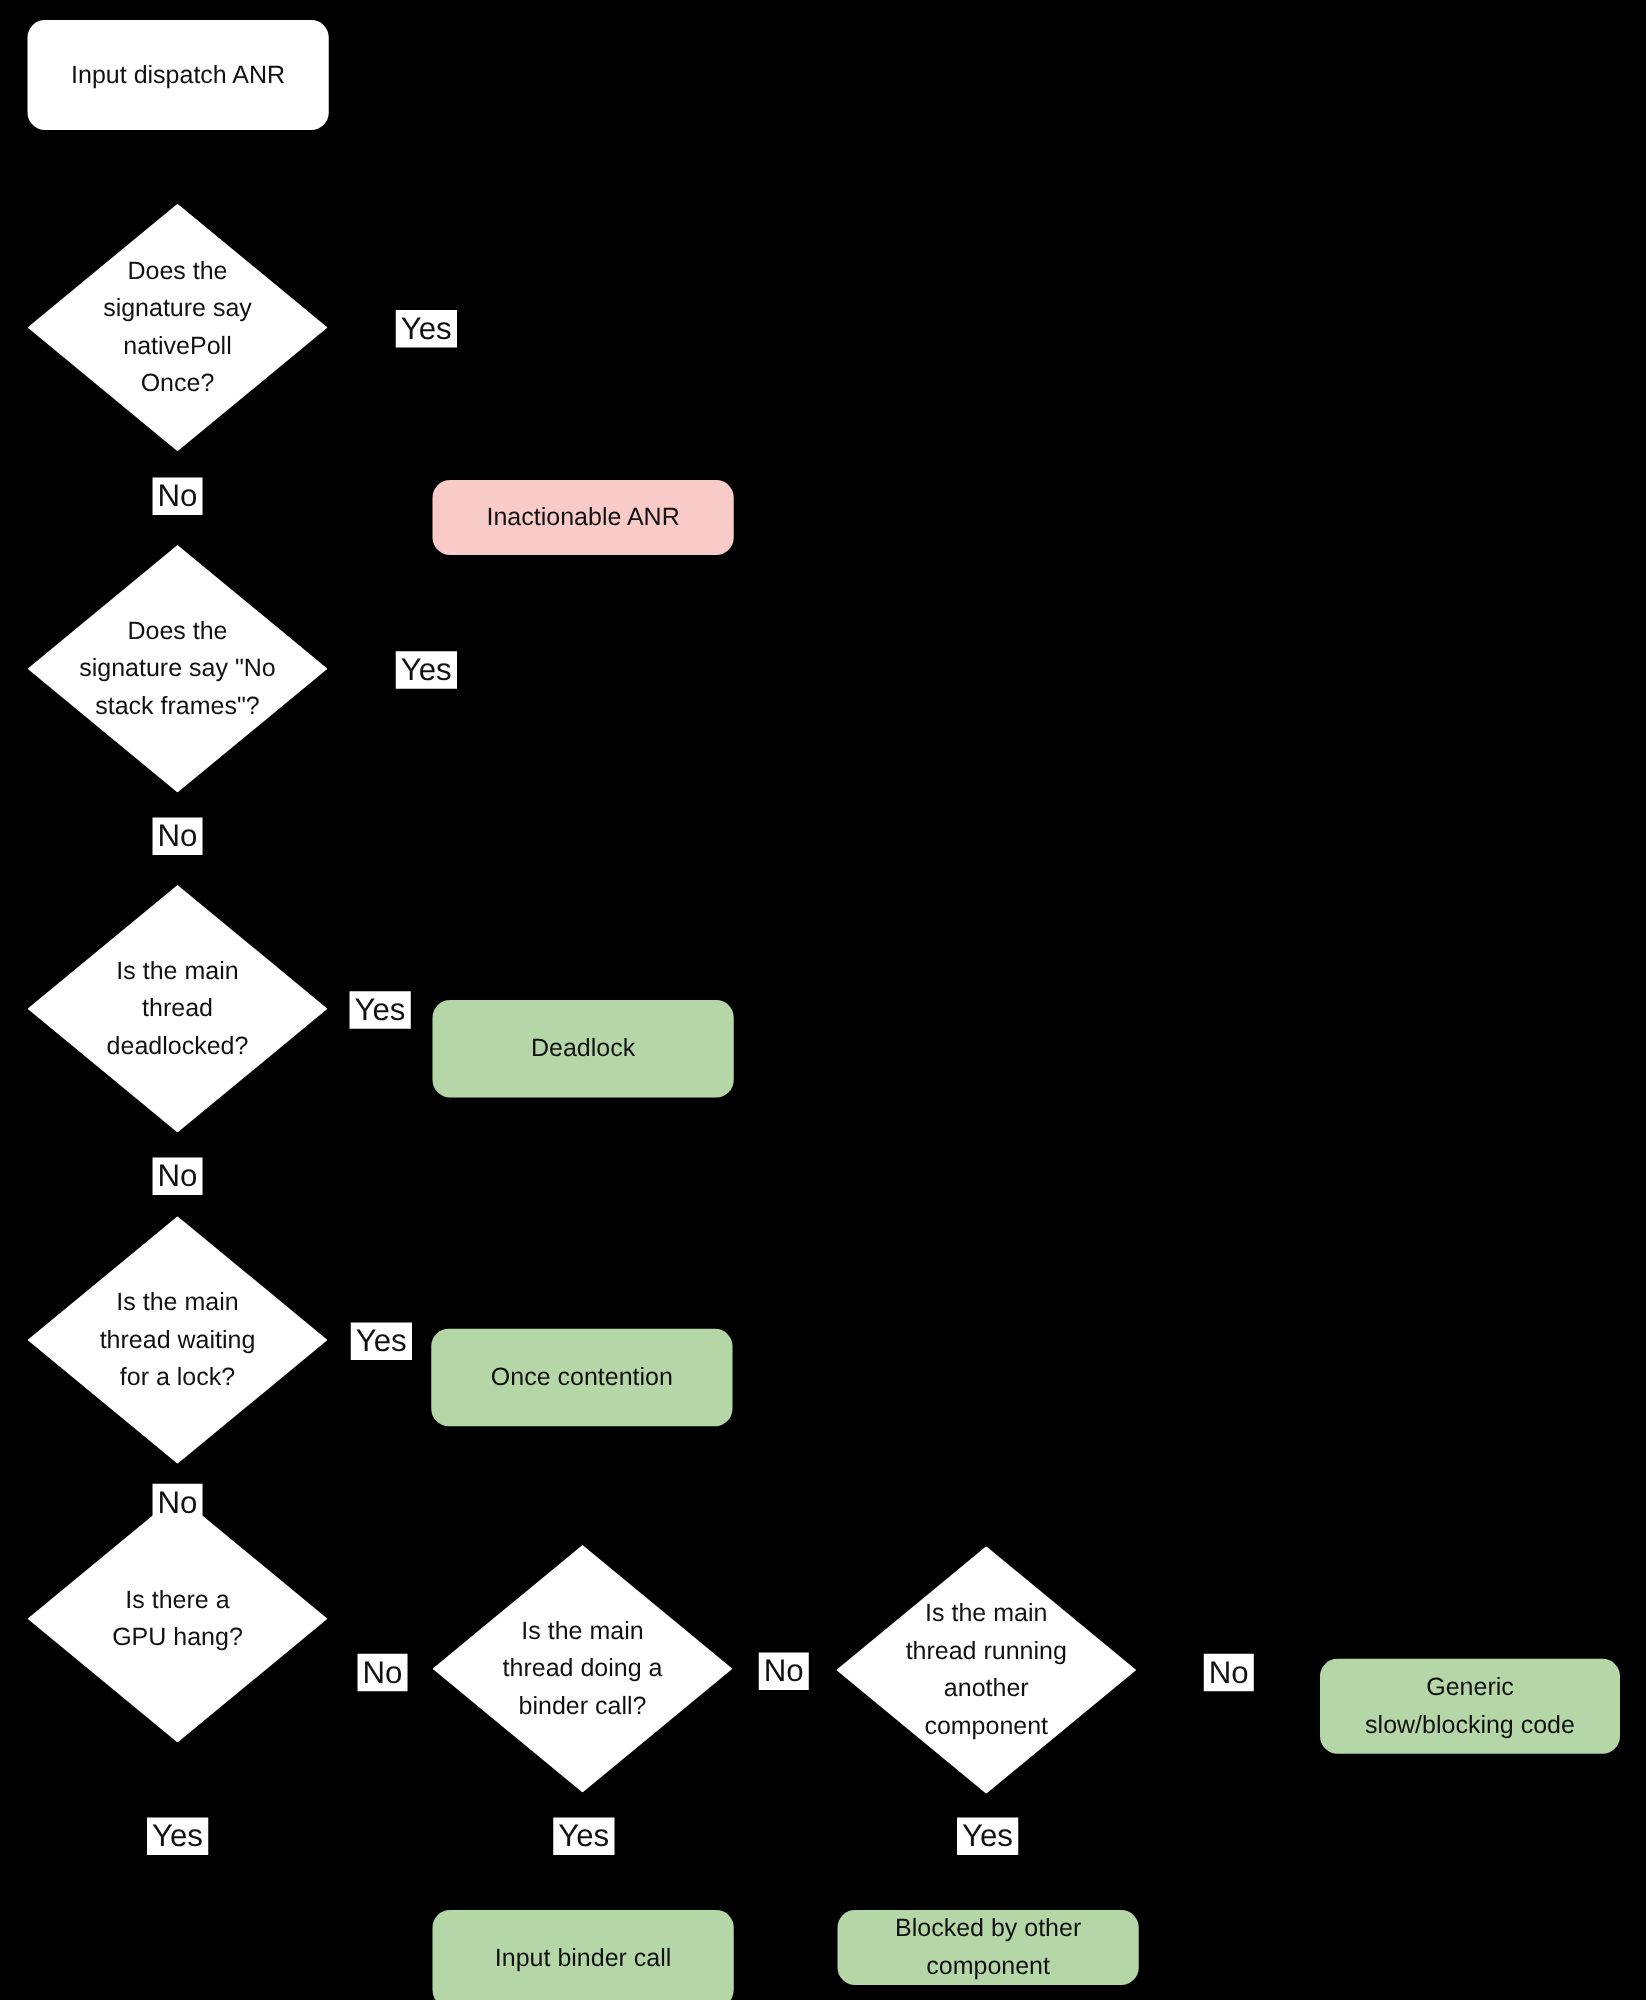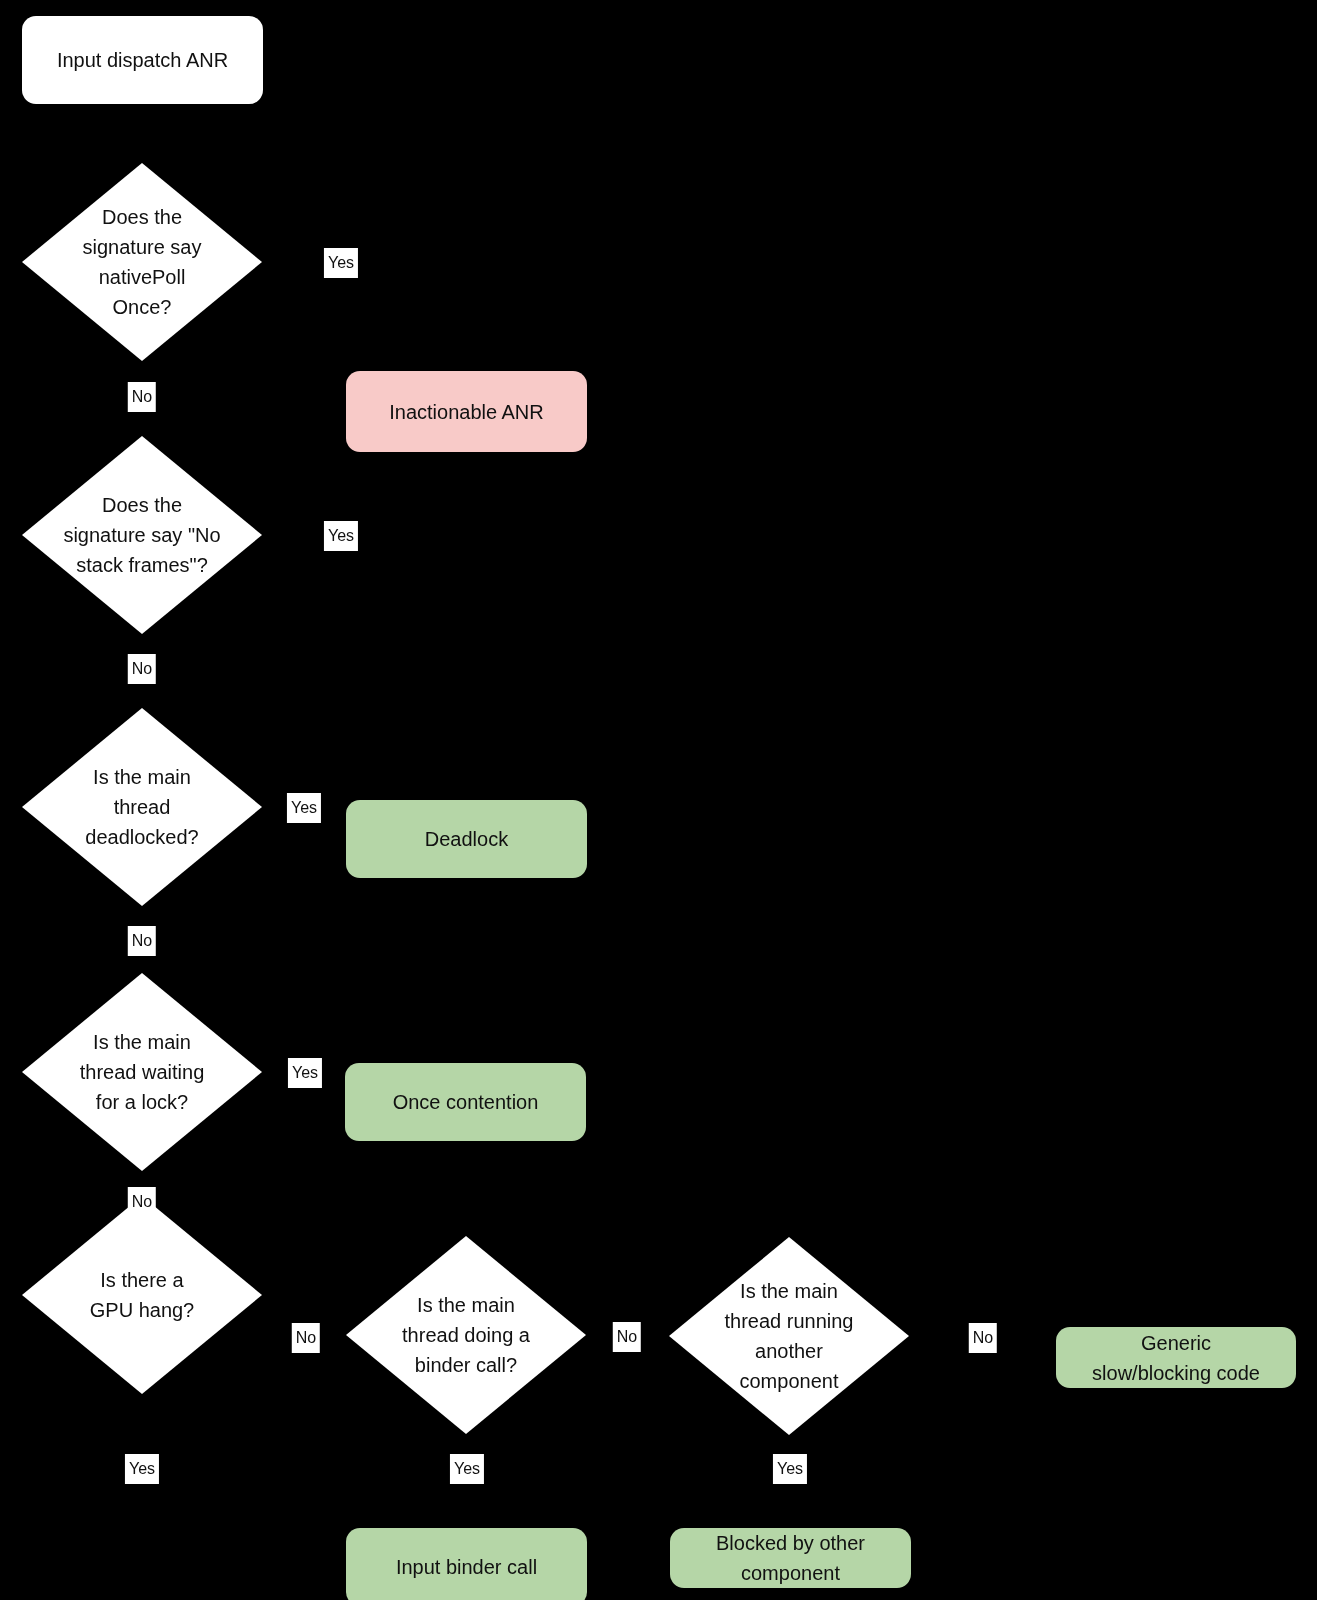--- a/index.html
+++ b/index.html
@@ -45,7 +45,7 @@
     transform:translate(-50%,-50%);
     background:var(--node-fill);
     color:var(--text);
-    font-size:16px;line-height:28px;
+    font-size:25px;line-height:28px;
     padding:1px 4px;
     white-space:nowrap;
   }

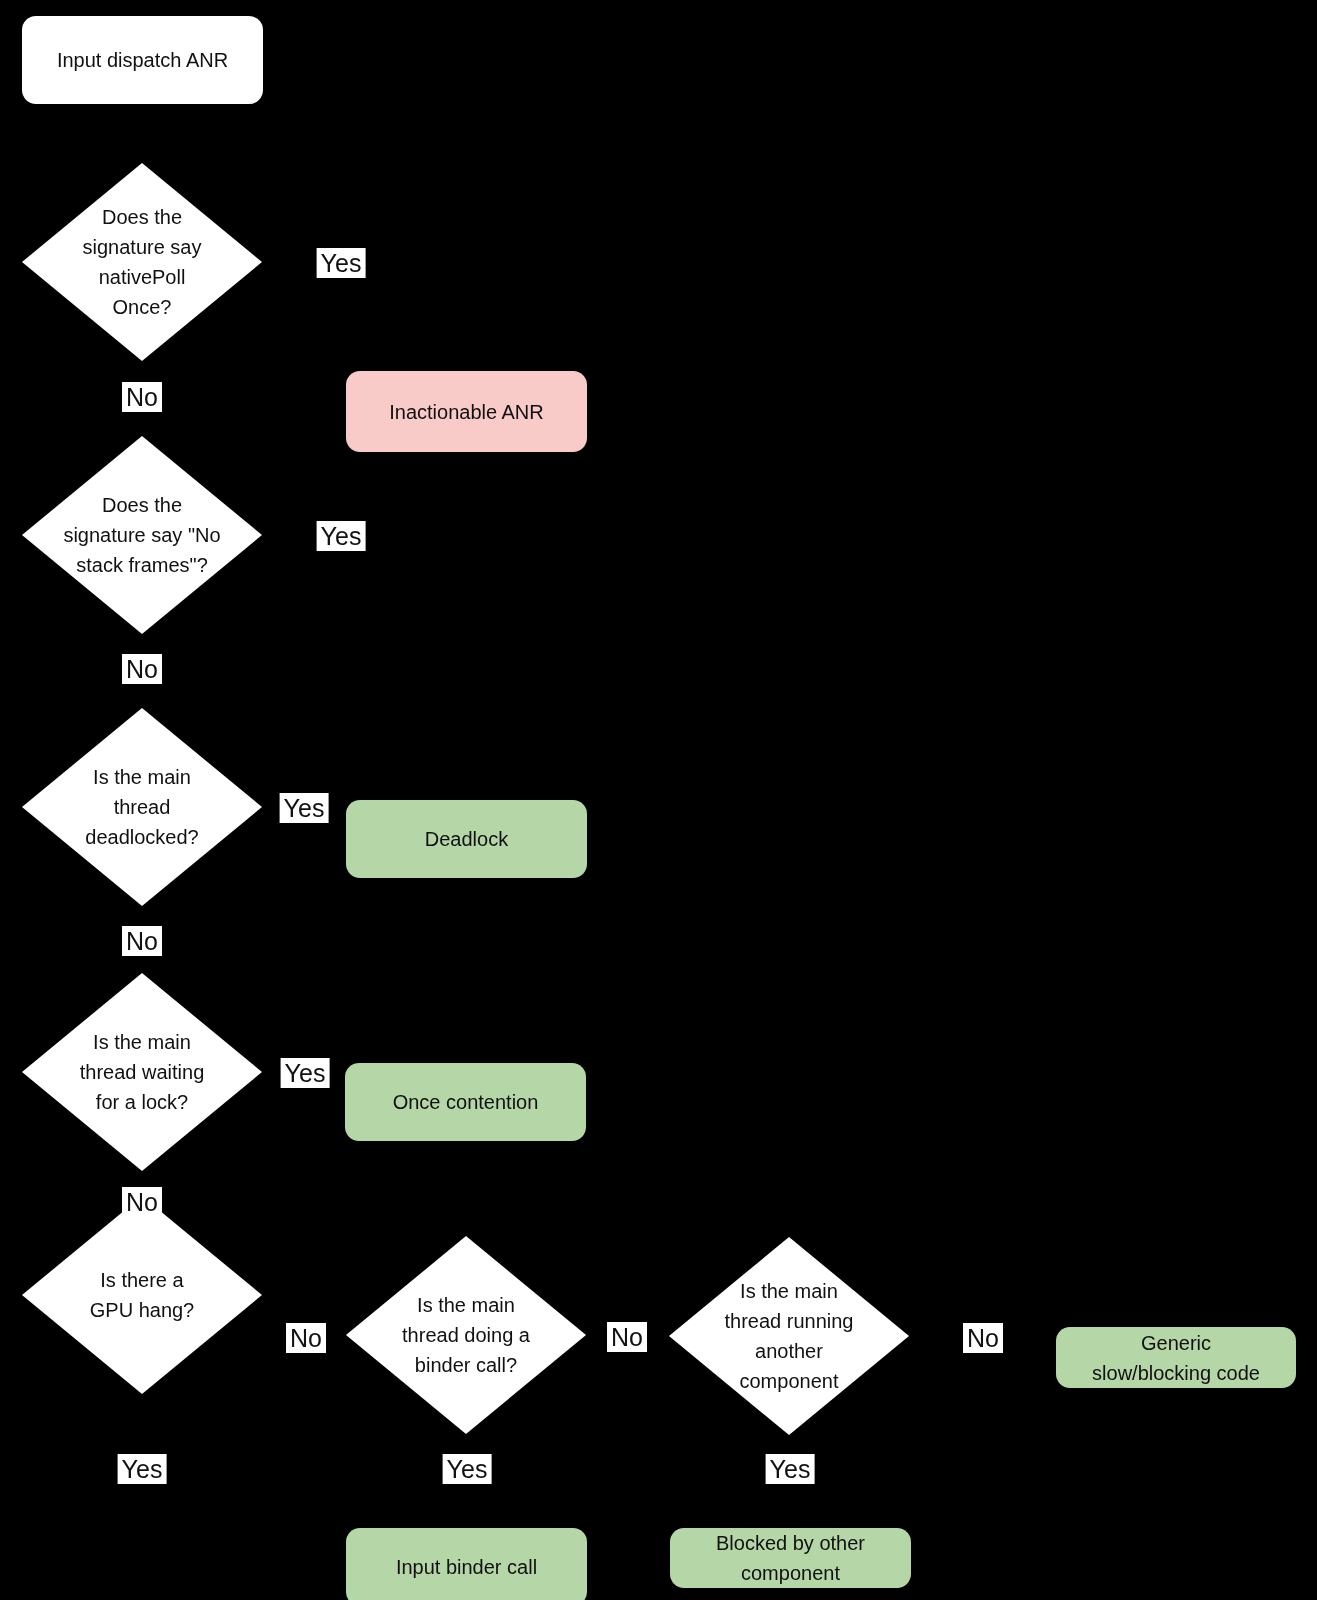--- a/index.html
+++ b/index.html
@@ -109,7 +109,7 @@
 component</div>
   </div>
 
-  <div class="node box bad" style="left:346px;top:371px;width:241px;height:81px">
+  <div class="node box bad" style="left:346px;top:384px;width:241px;height:60px">
     <div class="label">Inactionable ANR</div>
   </div>
 

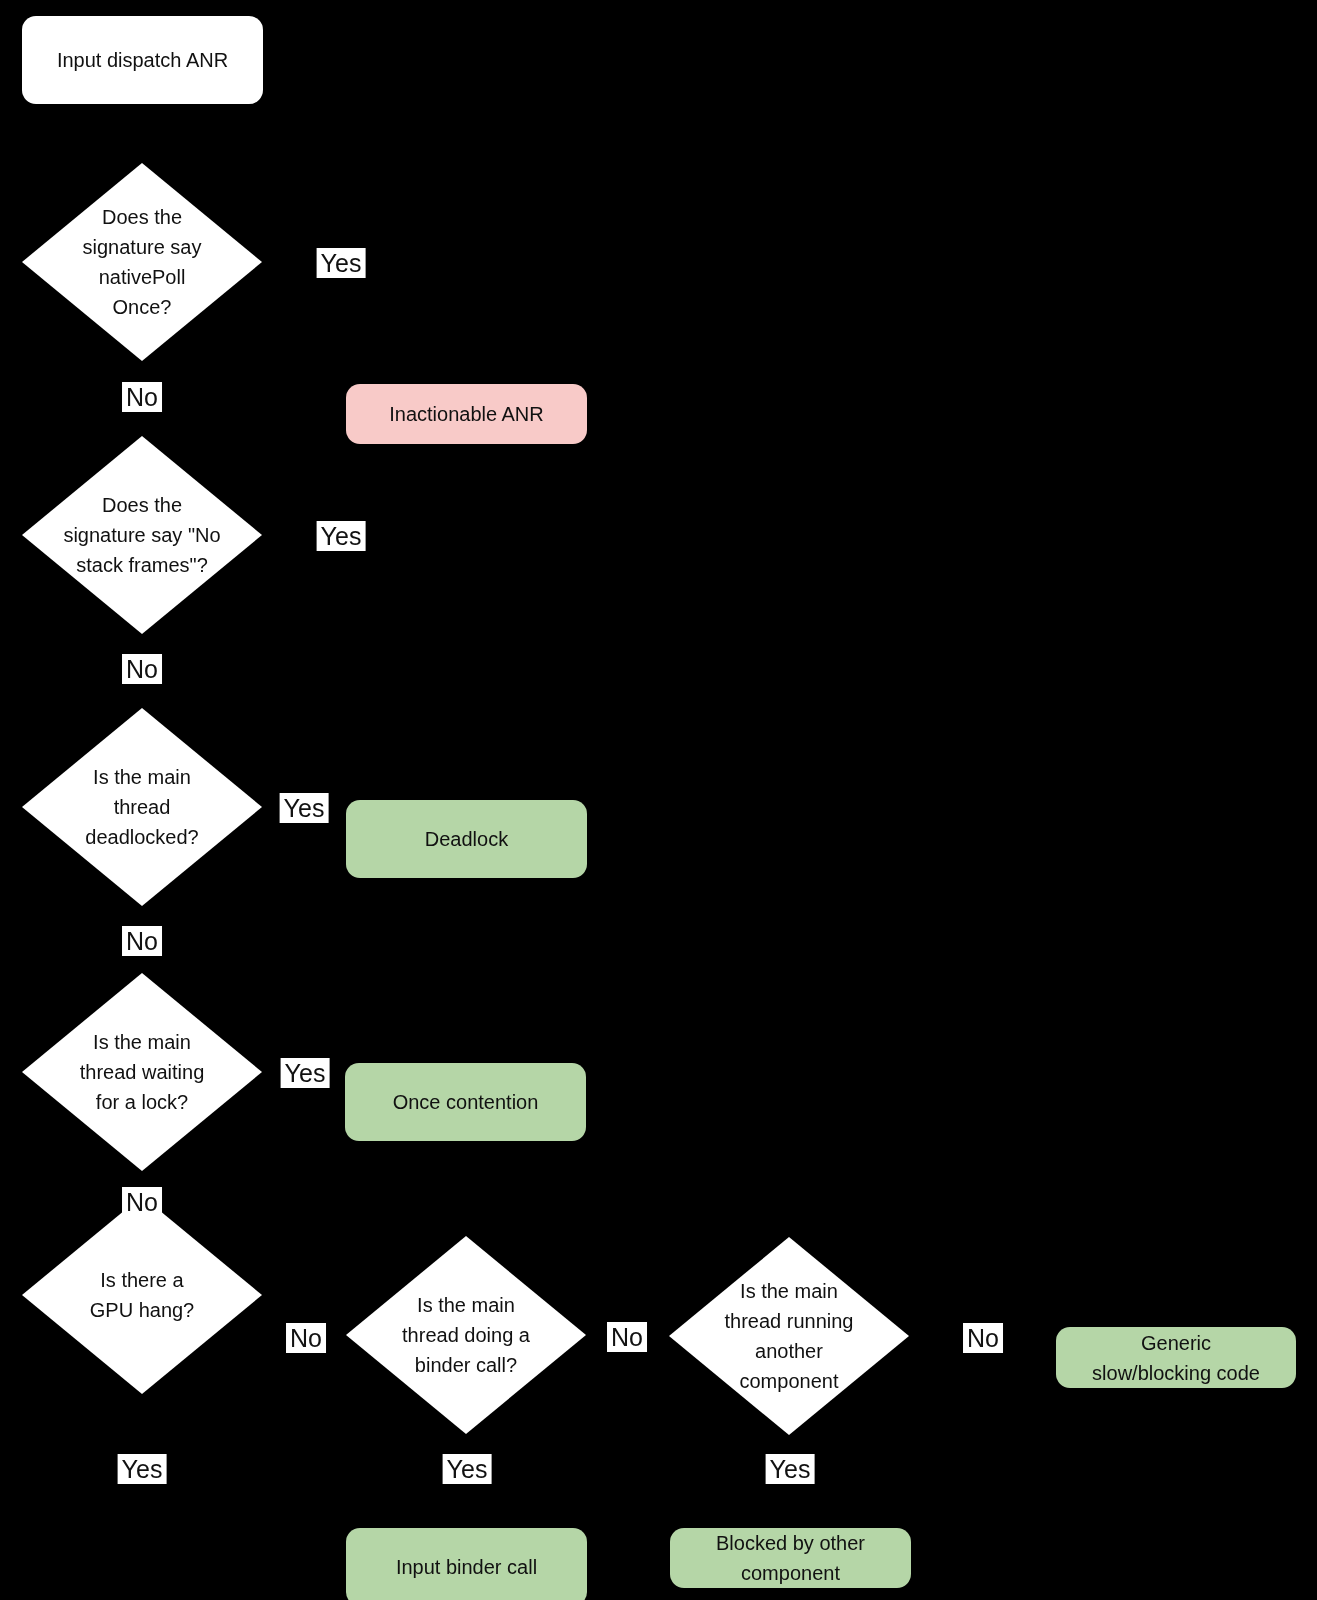--- a/index.html
+++ b/index.html
@@ -131,7 +131,7 @@
 component</div>
   </div>
 
-  <div class="node box good" style="left:1056px;top:1297px;width:240px;height:61px">
+  <div class="node box good" style="left:1056px;top:1297px;width:240px;height:76px">
     <div class="label">Generic
 slow/blocking code</div>
   </div>

